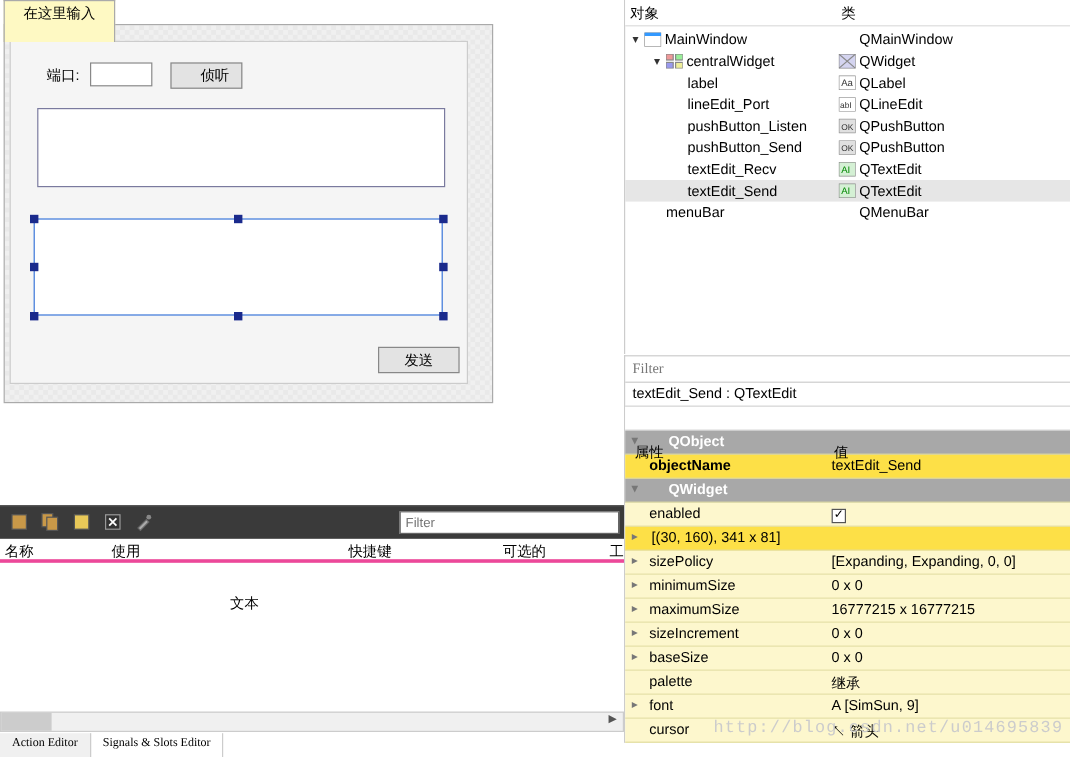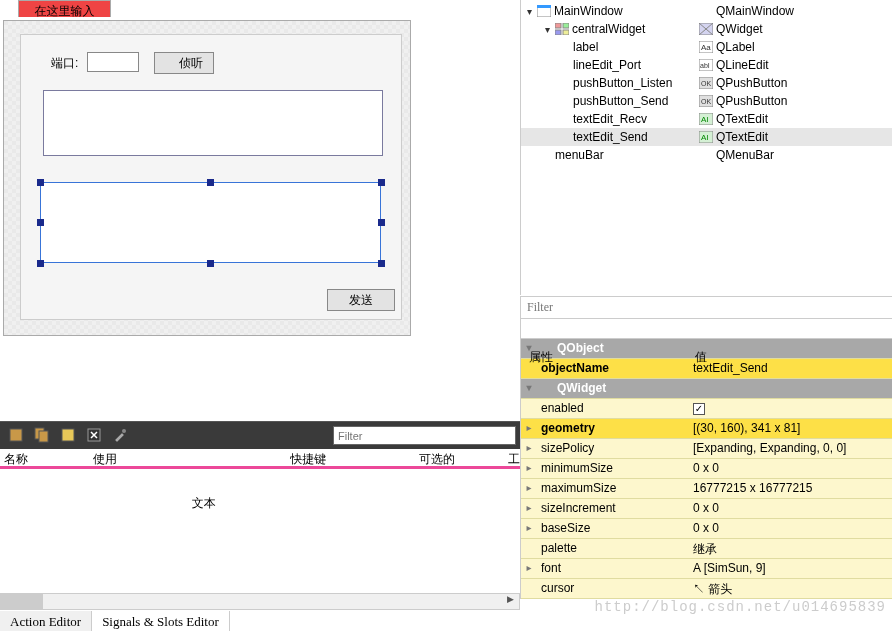--- a/index.html
+++ b/index.html
@@ -7,7 +7,7 @@
 
 
 .designer { position: absolute; left: 0; top: 0; width: 520px; height: 400px; }
-.tab { position: absolute; left: 18px; top: 0; width: 93px; height: 17px; background: #ef4444; border: 1px solid #aaa; border-bottom: none; text-align: center; line-height: 20px; font-size: 12px; z-index: 2; }
+.tab { position: absolute; left: 3px; top: 0; width: 93px; height: 35px; background: #fef9c3; border: 1px solid #aaa; border-bottom: none; text-align: center; line-height: 20px; font-size: 12px; z-index: 2; }
 .canvas { position: absolute; left: 3px; top: 20px; width: 408px; height: 316px; background: repeating-conic-gradient(#f0f0f0 0% 25%, #e9e9e9 0% 50%) 0 0/8px 8px; border: 1px solid #aaa; }
 .canvas::before { content: ""; position: absolute; inset: 0; background-image: radial-gradient(#999 0.5px, transparent 0.5px); background-size: 8px 8px; background-position: 3px 3px; }
 .widget-frame { position: absolute; background: #f5f5f5; border: 1px solid #ccc; }

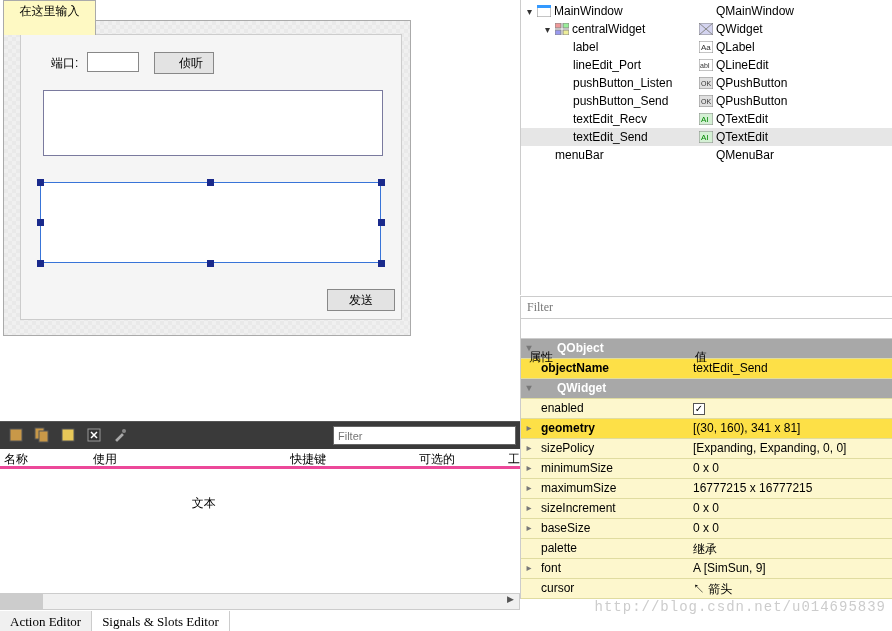--- a/index.html
+++ b/index.html
@@ -130,6 +130,10 @@
 </div>
 
 <div class="inspector">
+  <div class="insp-head">
+    <div class="col" style="width:176px;">对象</div>
+    <div class="col">类</div>
+  </div>
   <div class="tree" id="tree">
       <div class="tree-row">
         <span class="tw">

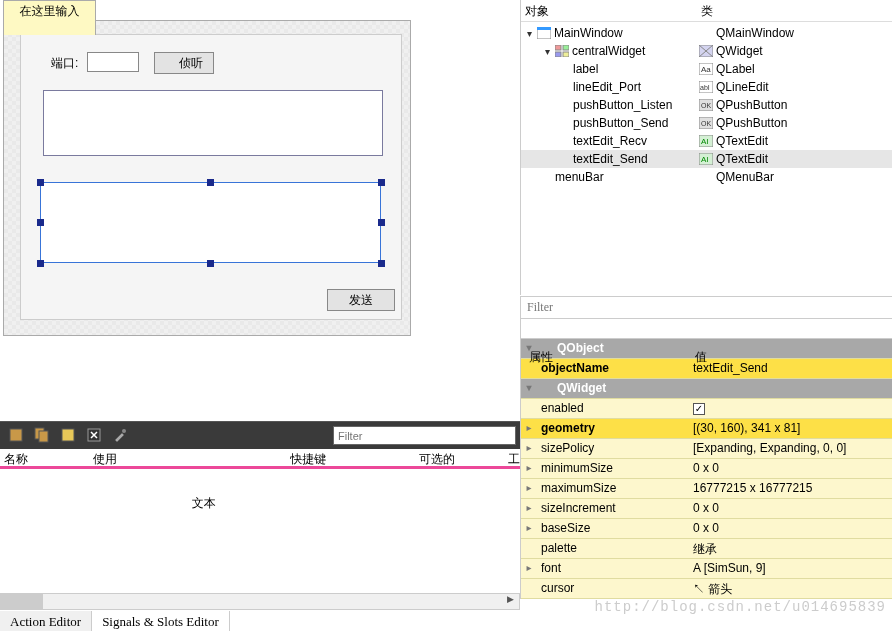--- a/index.html
+++ b/index.html
@@ -69,7 +69,7 @@
 <div class="designer">
   <div class="tab">在这里输入</div>
   <div class="canvas">
-    <div class="widget-frame" style="left:16px; top:13px; width:382px; height:286px;">
+    <div class="widget-frame" style="left:4px; top:13px; width:382px; height:286px;">
       <span class="form-label" style="left:30px; top:20px;">端口:</span>
       <div class="form-input" style="left:66px; top:17px; width:52px;"></div>
       <div class="form-btn" style="left:133px; top:17px; width:60px;padding-left:14px;">侦听</div>

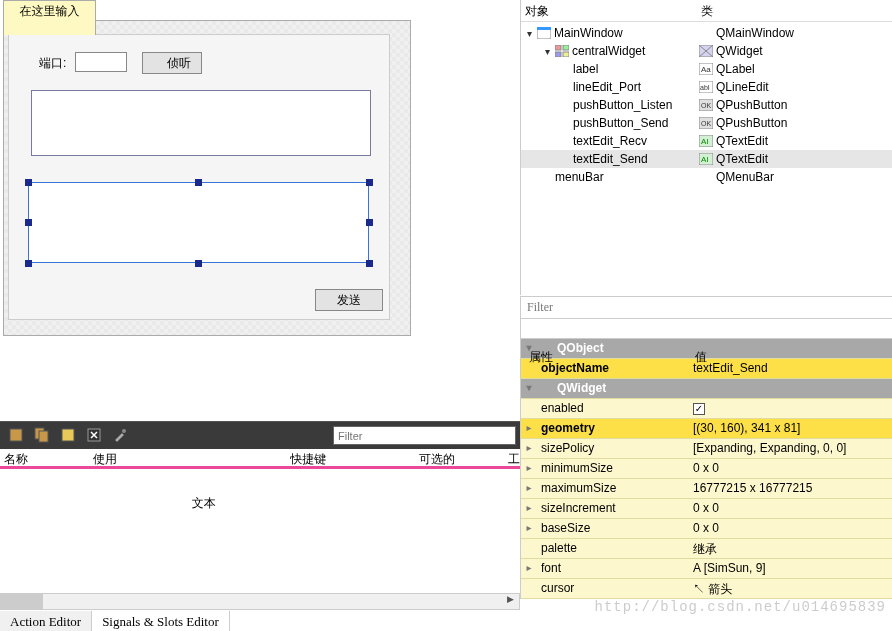--- a/index.html
+++ b/index.html
@@ -271,6 +271,7 @@
 
 <div class="prop-panel">
   <div class="filter-line">Filter</div>
+  <div class="obj-line">textEdit_Send : QTextEdit</div>
   <div class="prop-head">
     <span style="width:166px;">属性</span>
     <span>值</span>

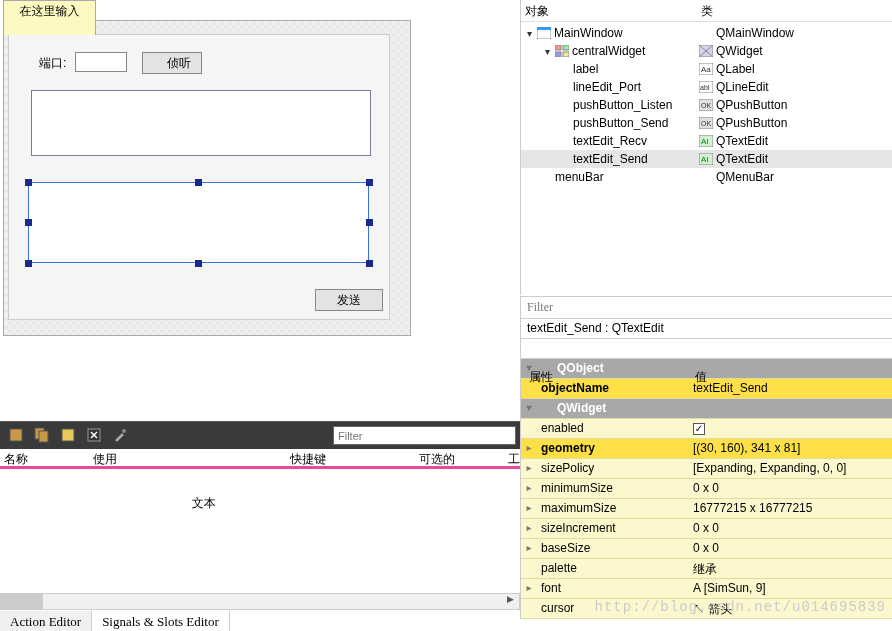--- a/index.html
+++ b/index.html
@@ -297,7 +297,6 @@
       </div>
       <div class="prop-row ylh bold">
         <span class="chev">▸</span>
-        <span class="pk">geometry</span>
         <span class="pv">[(30, 160), 341 x 81]</span>
       </div>
       <div class="prop-row yel">

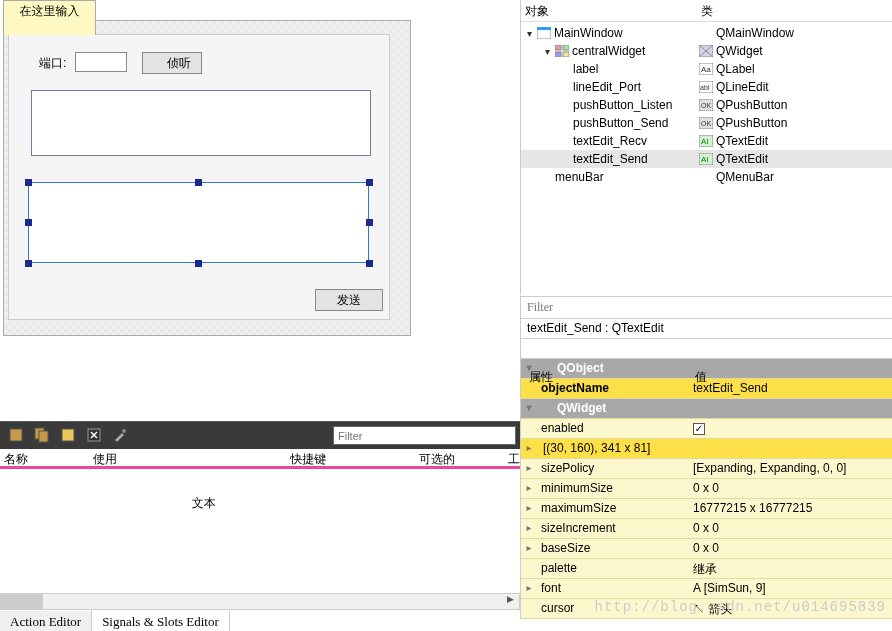--- a/index.html
+++ b/index.html
@@ -28,7 +28,7 @@
 .scroll-bot { position: absolute; left: 0; top: 593px; width: 520px; height: 17px; background: #f0f0f0; border: 1px solid #ccc; }
 .scroll-bot .thumb { position: absolute; left: 0; top: 0; width: 42px; height: 15px; background: #ccc; }
 .scroll-bot .arr { position: absolute; right: 0; top: 0; width: 17px; height: 15px; text-align: center; font-size: 9px; color: #555; }
-.tabs-bot { position: absolute; left: 0; top: 611px; width: 520px; height: 20px; display: flex; font-size: 13px; }
+.tabs-bot { position: absolute; left: 0; top: 611px; width: 520px; height: 20px; display: flex; font-size: 10px; }
 .tabs-bot .btab { padding: 3px 10px; border-right: 1px solid #ccc; font-family: "SimSun"; }
 .tabs-bot .btab.active { background: #f0f0f0; }
 

